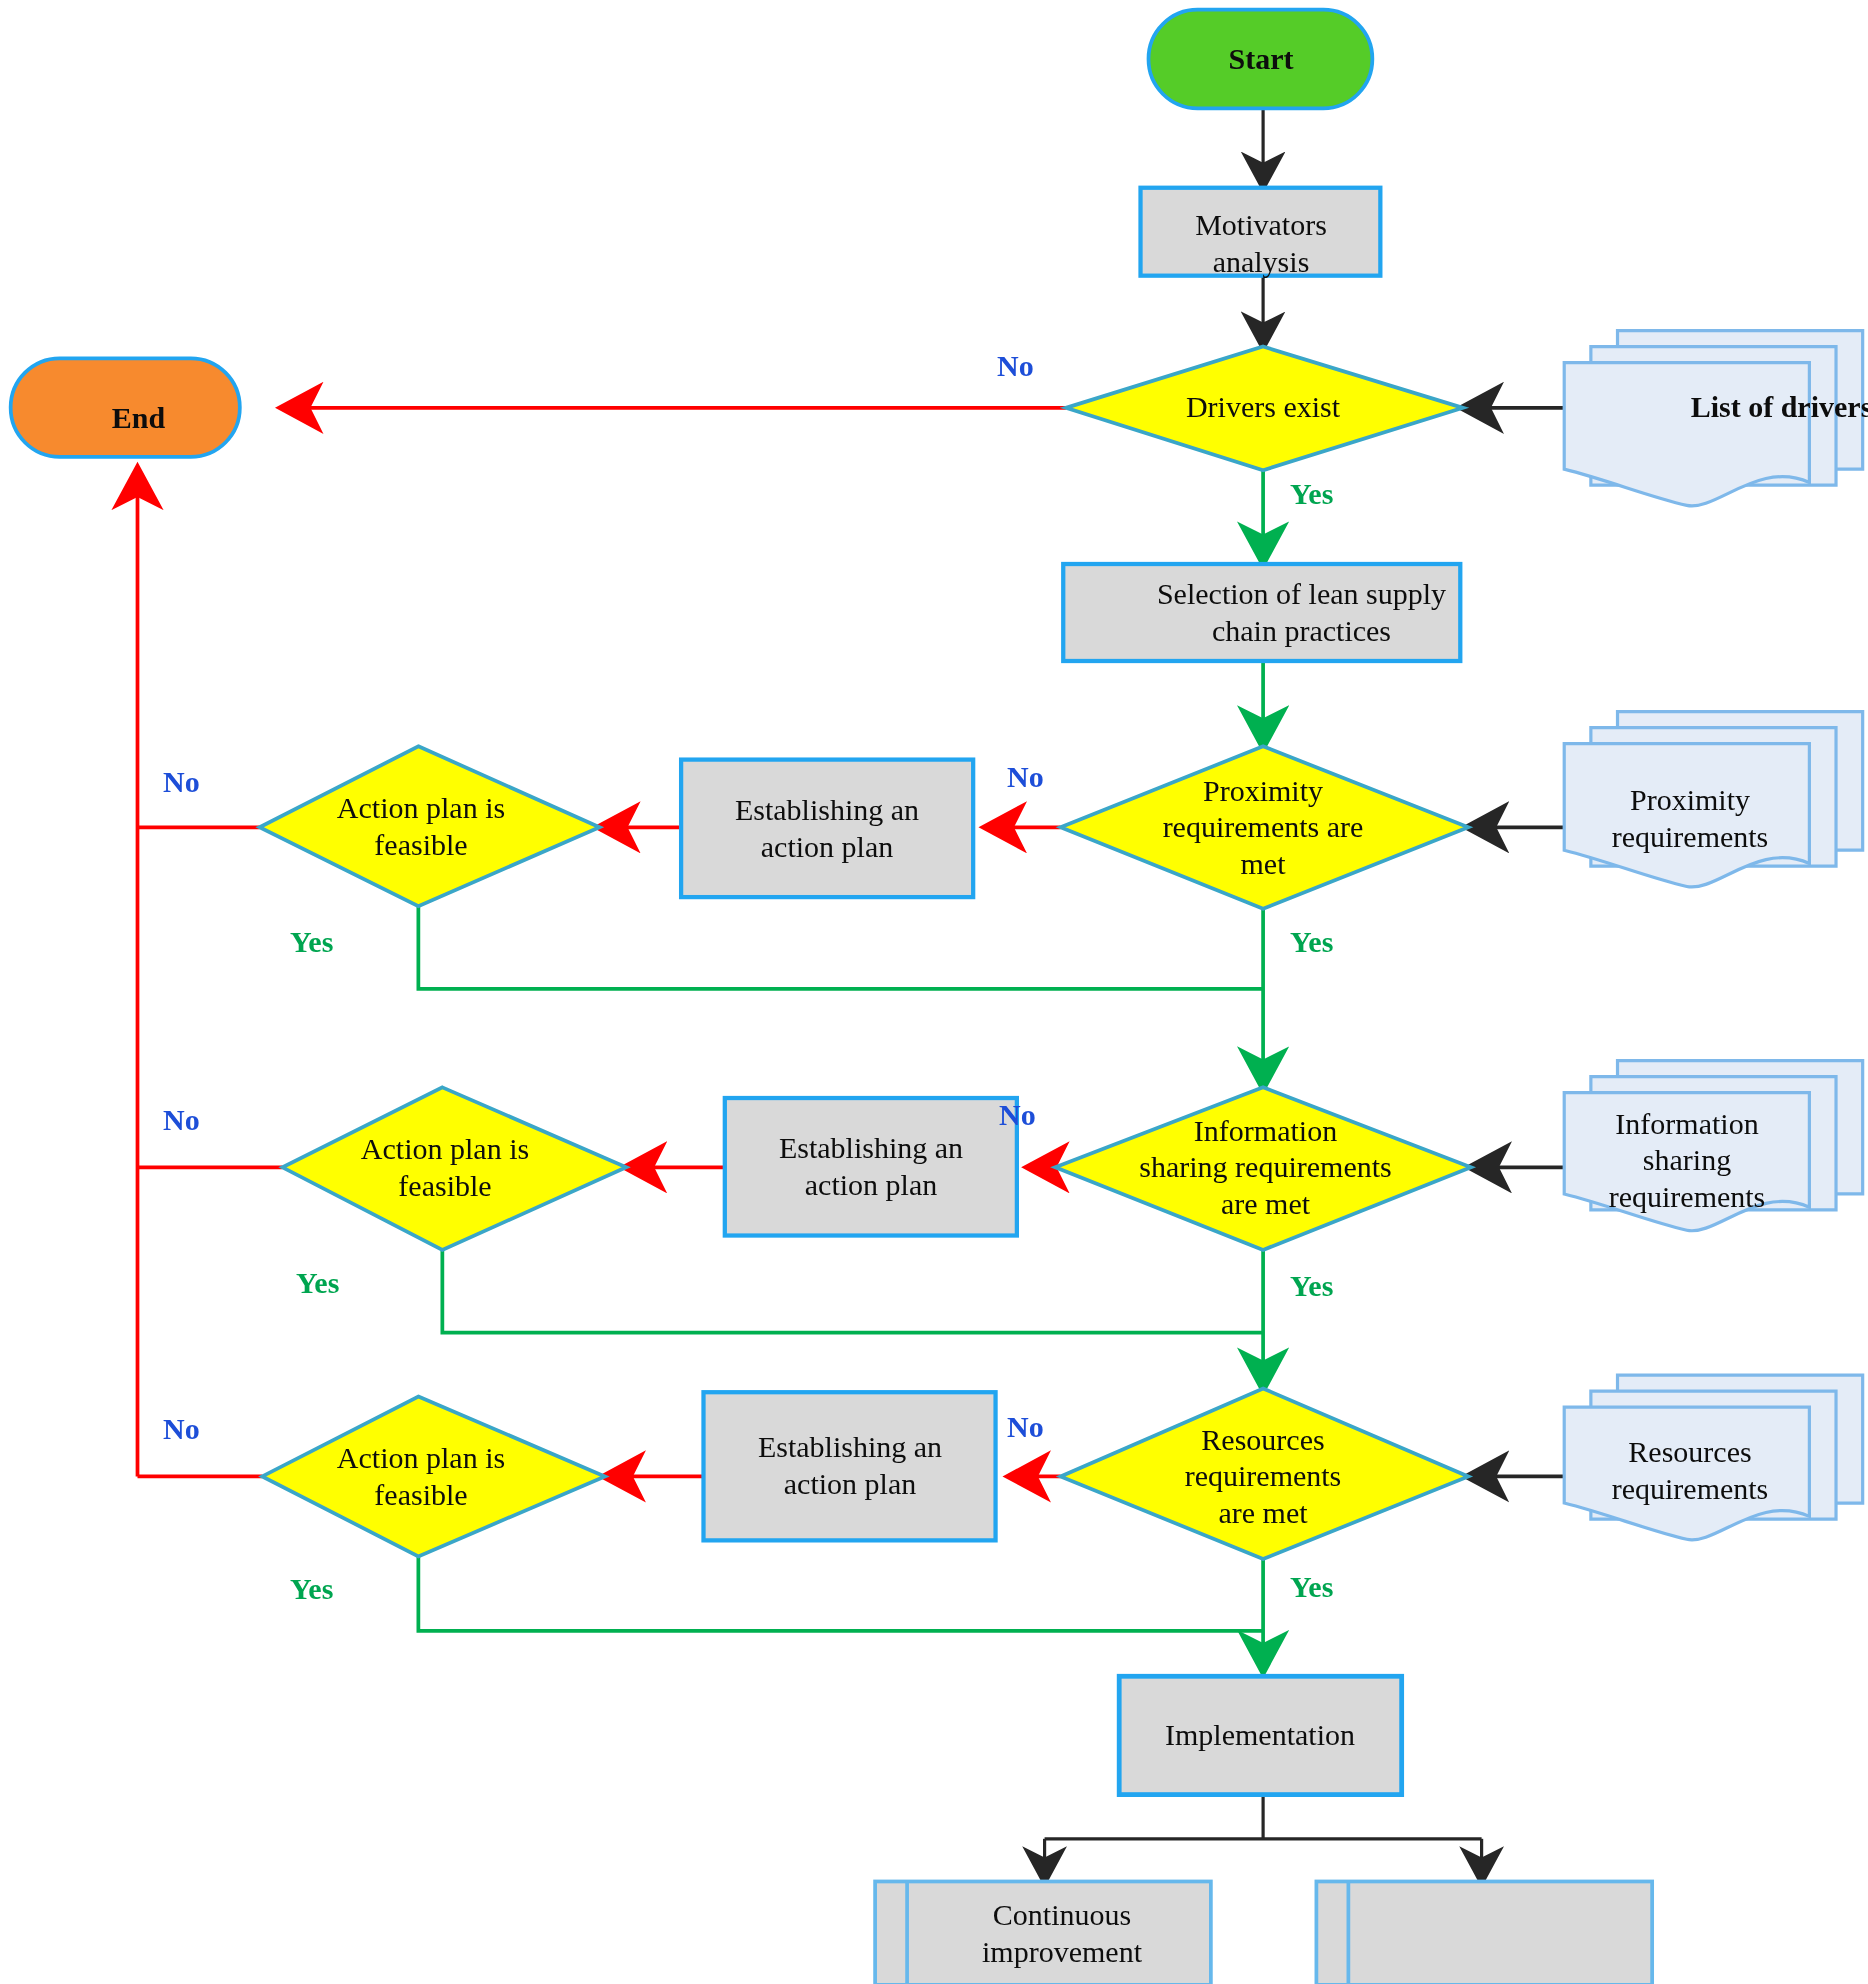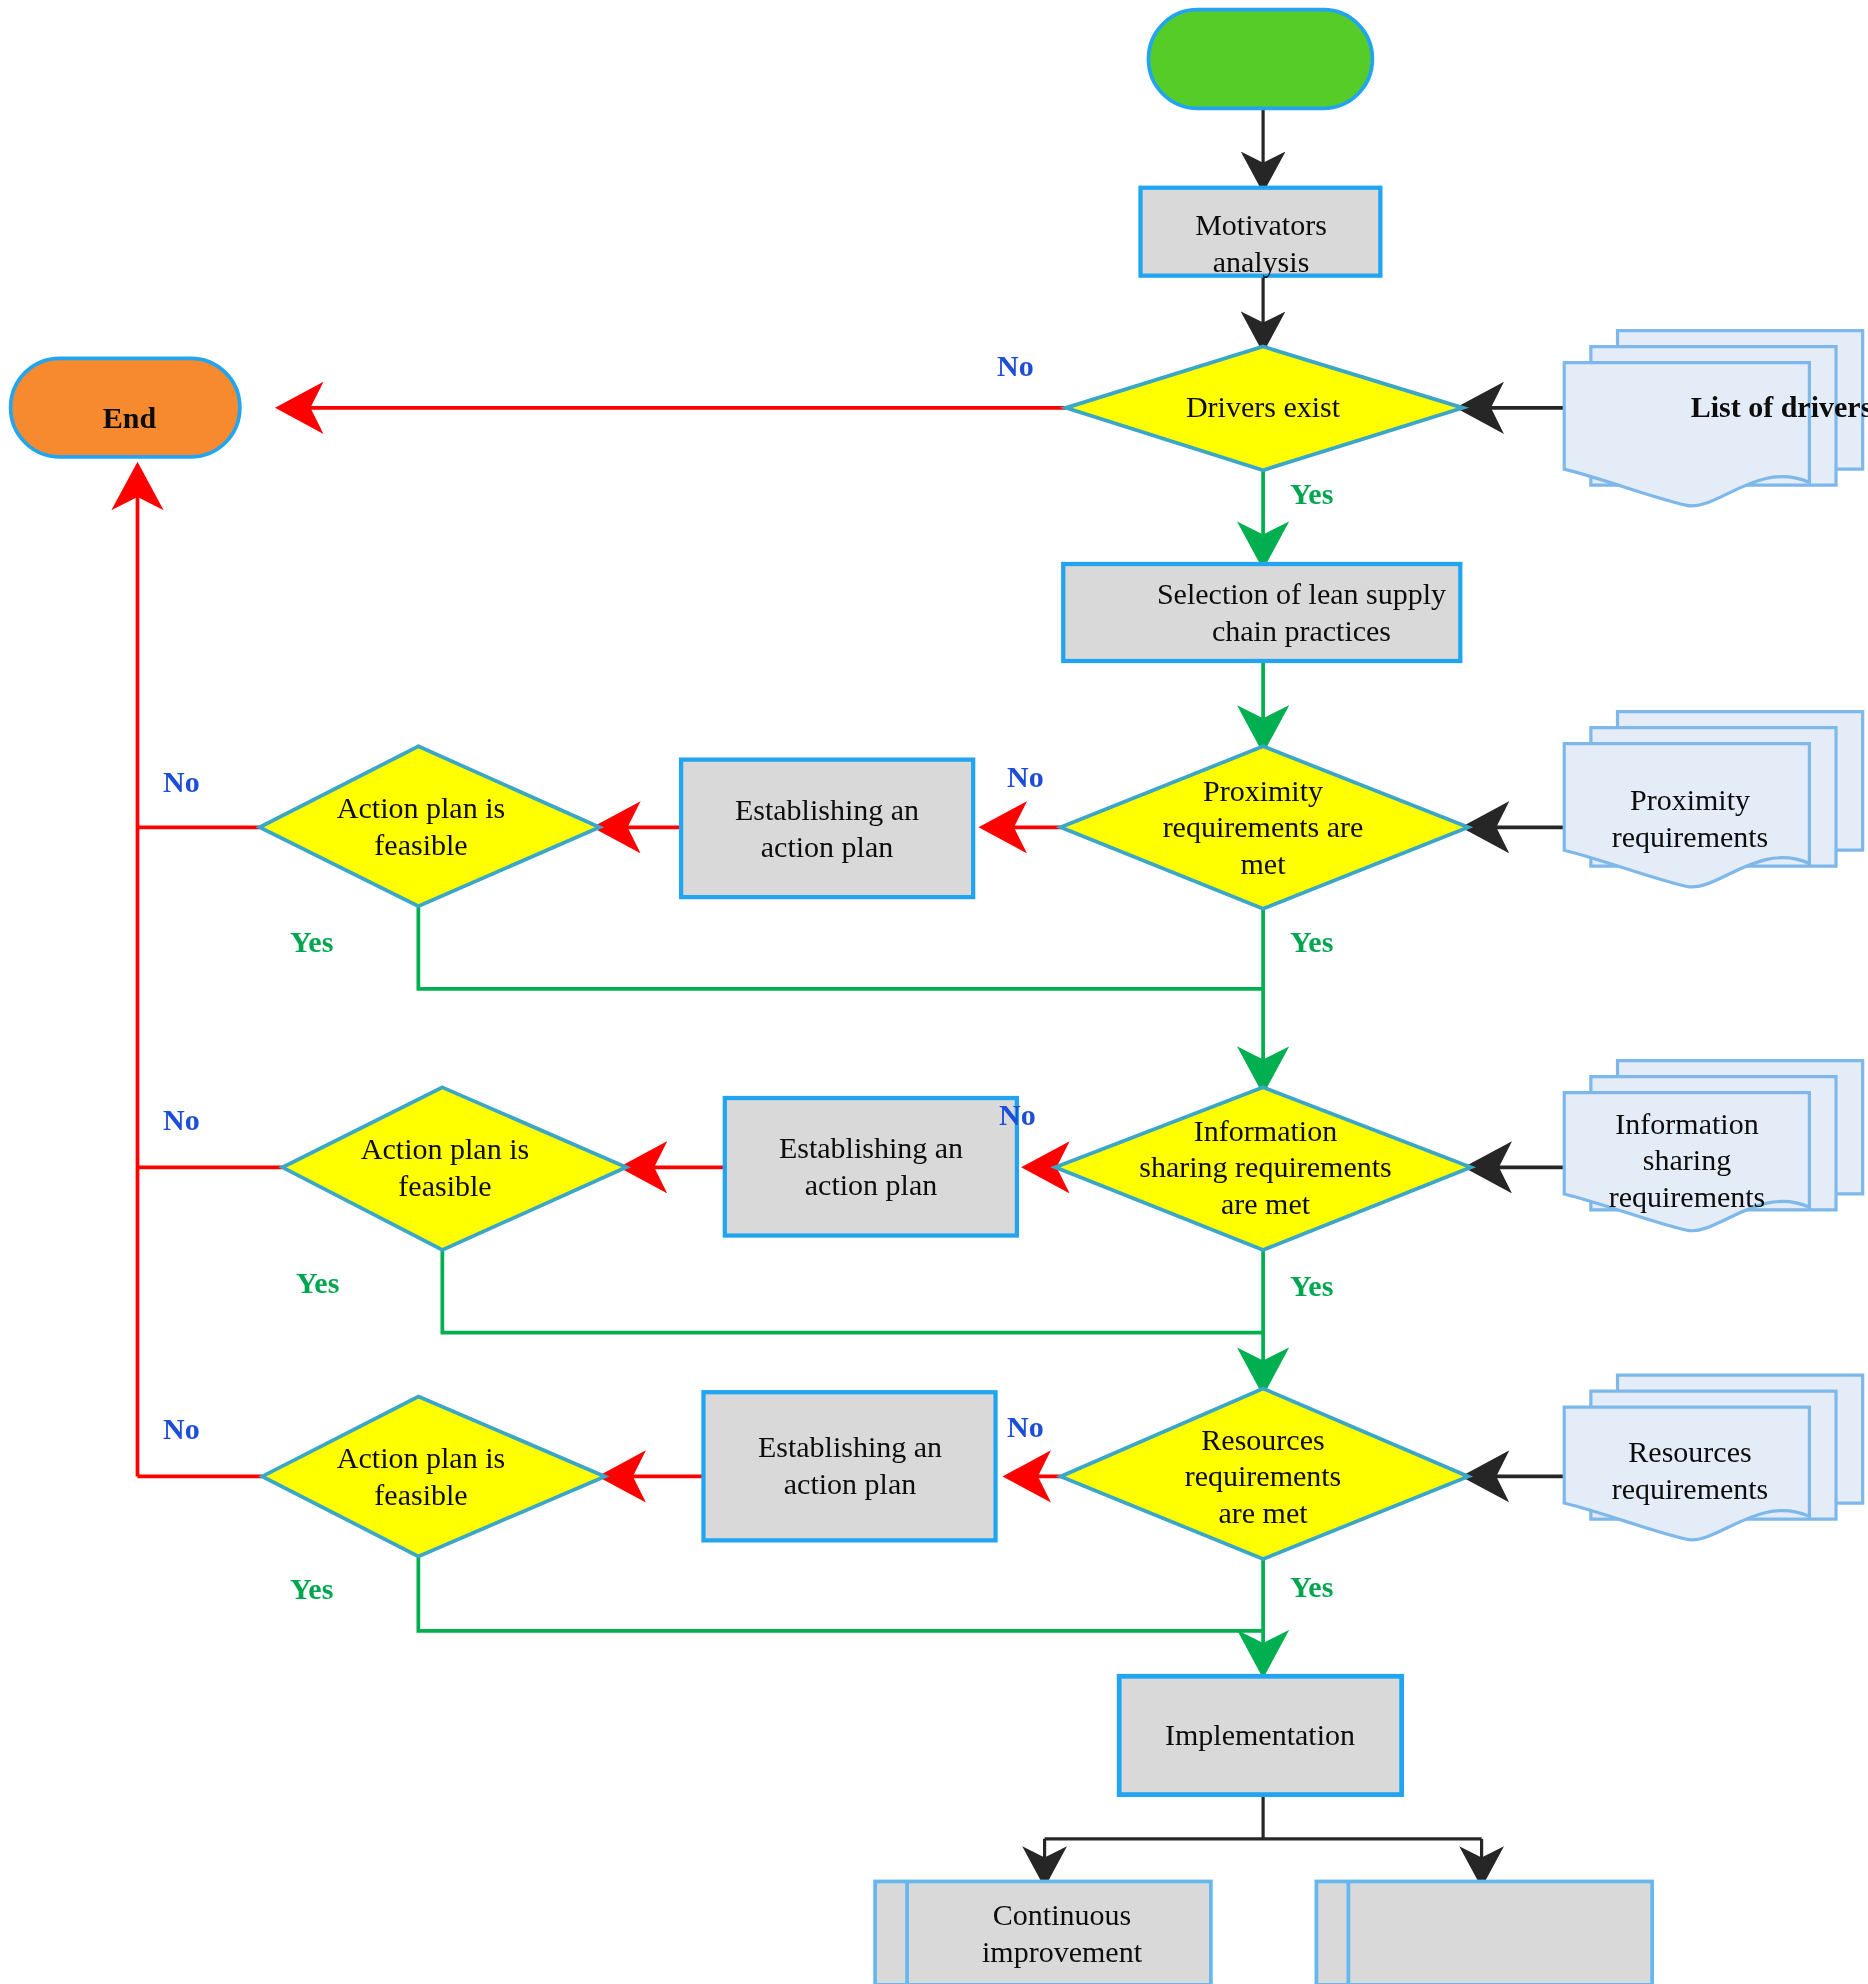--- a/index.html
+++ b/index.html
@@ -168,6 +168,7 @@
     </g>
   </svg>
 
+  <div class="nodetext terminal-label" style="left:1149px;top:9.6px;width:224px;height:99px;">Start</div>
 
   <div class="nodetext terminal-label" style="left:15px;top:358px;width:229px;height:120px;">End</div>
 

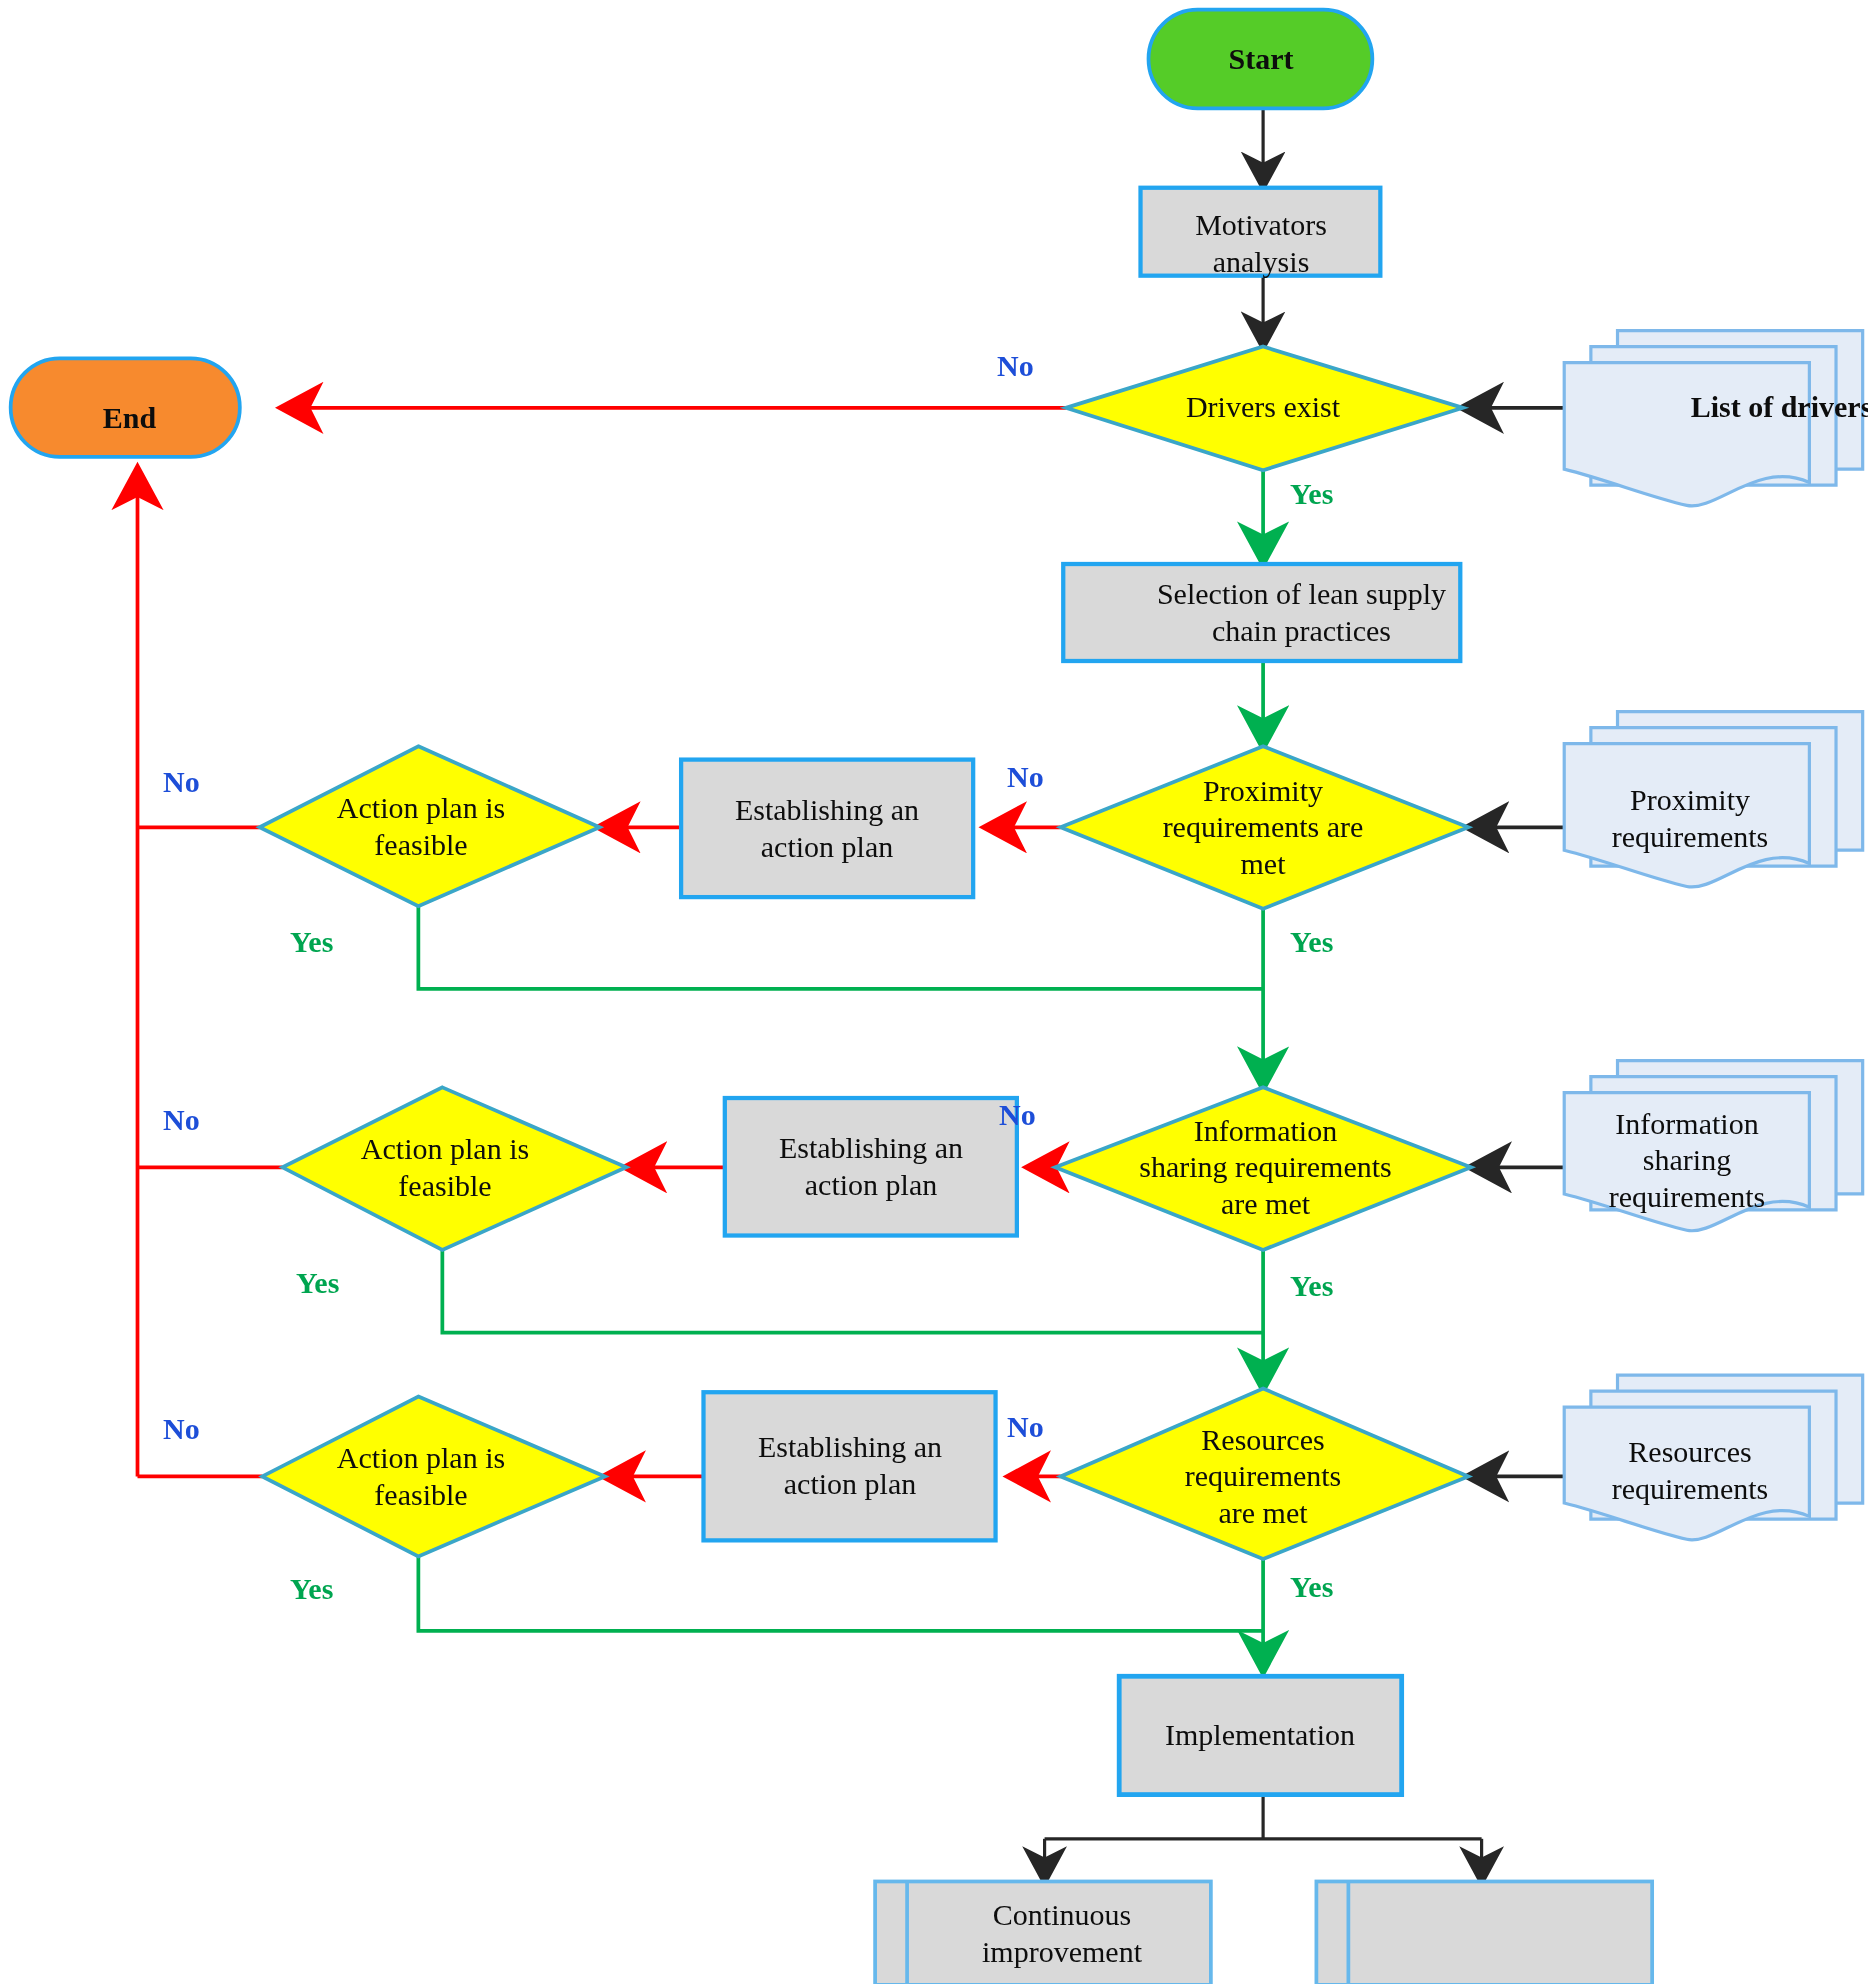--- a/index.html
+++ b/index.html
@@ -170,7 +170,7 @@
 
   <div class="nodetext terminal-label" style="left:1149px;top:9.6px;width:224px;height:99px;">Start</div>
 
-  <div class="nodetext terminal-label" style="left:15px;top:358px;width:229px;height:120px;">End</div>
+  <div class="nodetext terminal-label" style="left:24px;top:358px;width:229px;height:120px;">End</div>
 
   <div class="nodetext proc-label" style="left:1141px;top:200px;width:240px;height:88px;white-space:pre-line;">Motivators
 analysis</div>

